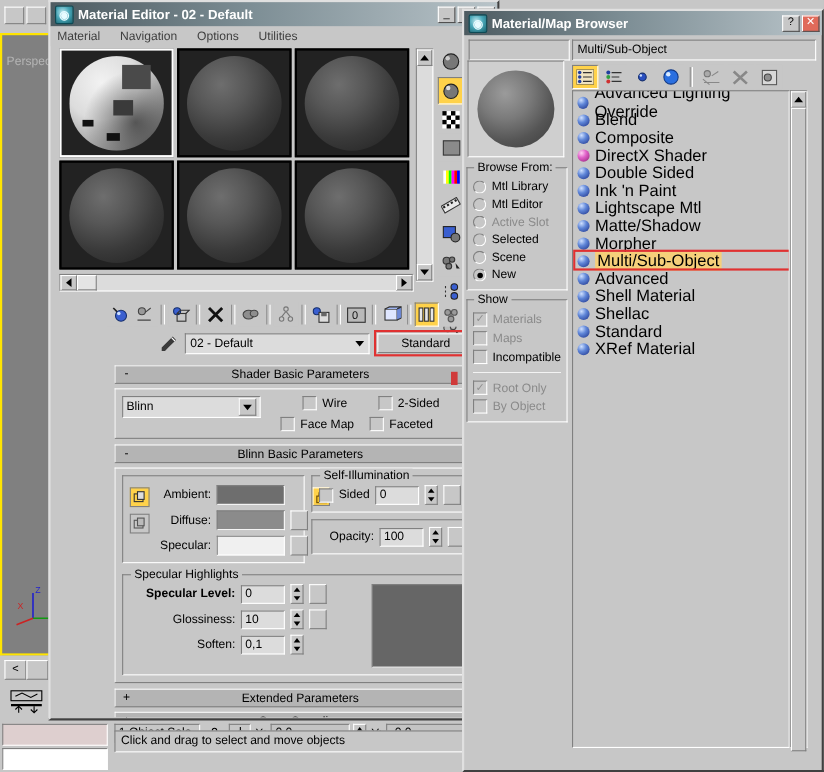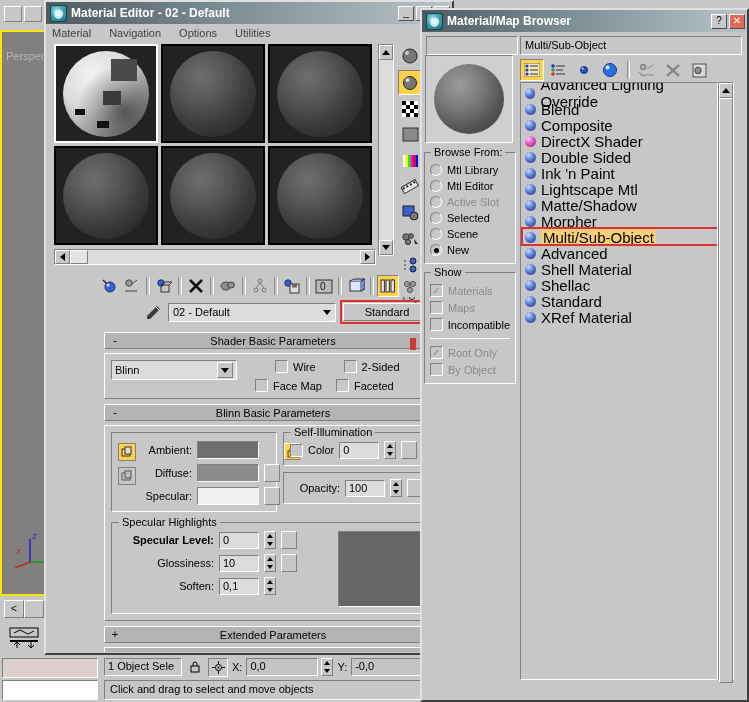--- a/index.html
+++ b/index.html
@@ -741,7 +741,7 @@
               <span class="legend">Self-Illumination</span>
               <div class="row" style="margin-bottom:0;">
                 <span class="cb"></span>
-                <span class="lbl">Color</span>
+                <span class="lbl">Sided</span>
                 <span class="numfield">0</span>
                 <span class="spin">
                     <i class="up"></i>

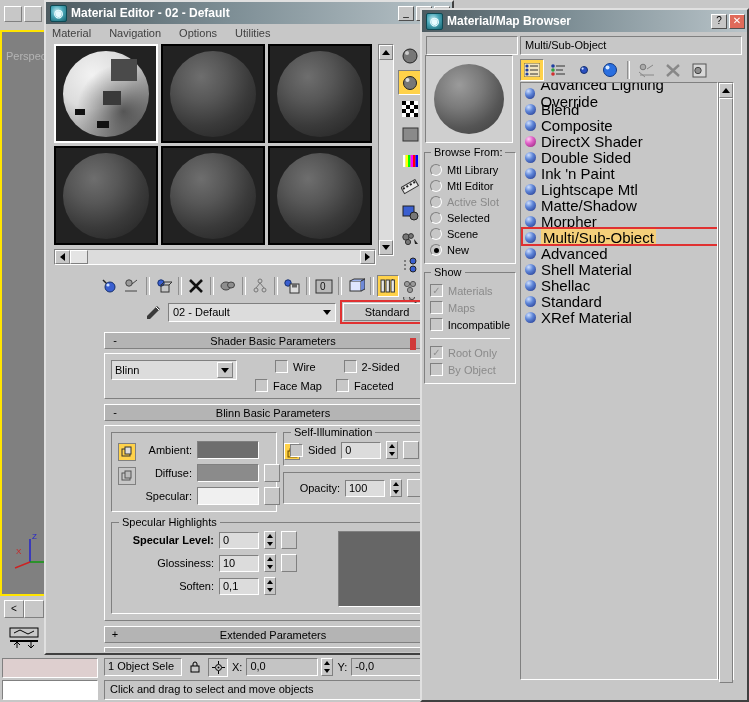--- a/index.html
+++ b/index.html
@@ -82,7 +82,7 @@
   .spin .up { border-bottom: 4px solid #000; }
   .spin .dn { border-top: 4px solid #000; }
   .status-row2 {
-    position: absolute; left: 0; top: 24px; width: 418px; height: 20px;
+    position: absolute; left: 0; top: 8px; width: 418px; height: 20px;
     background: #c7c7c7; border: 1px solid; border-color: #808080 #fff #fff #808080;
     font-size: 11px; padding: 2px 5px; white-space: nowrap;
   }

